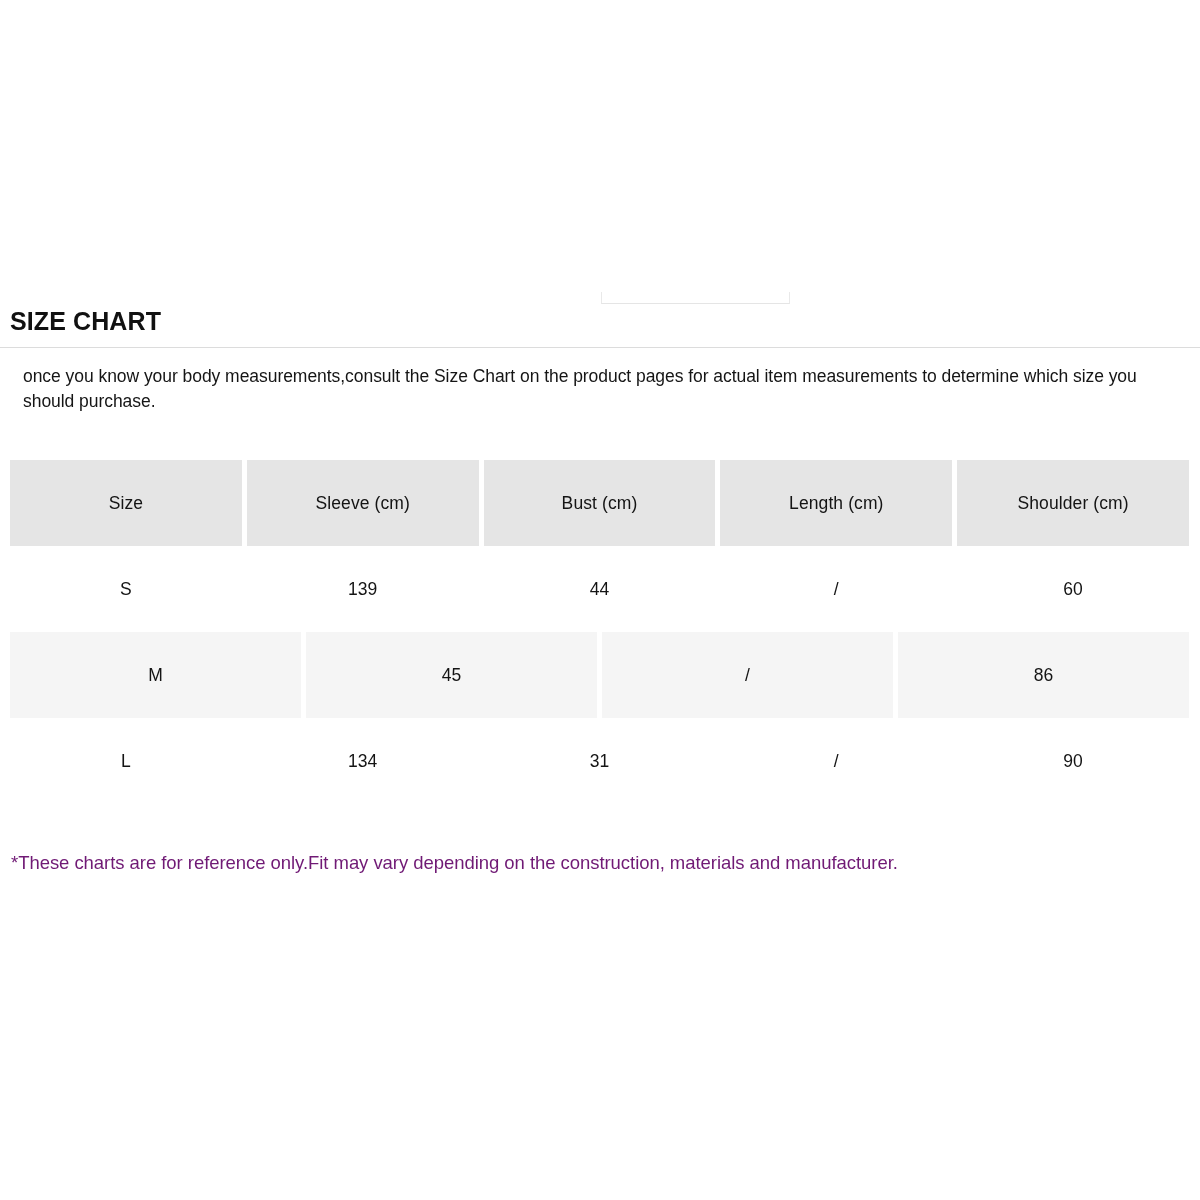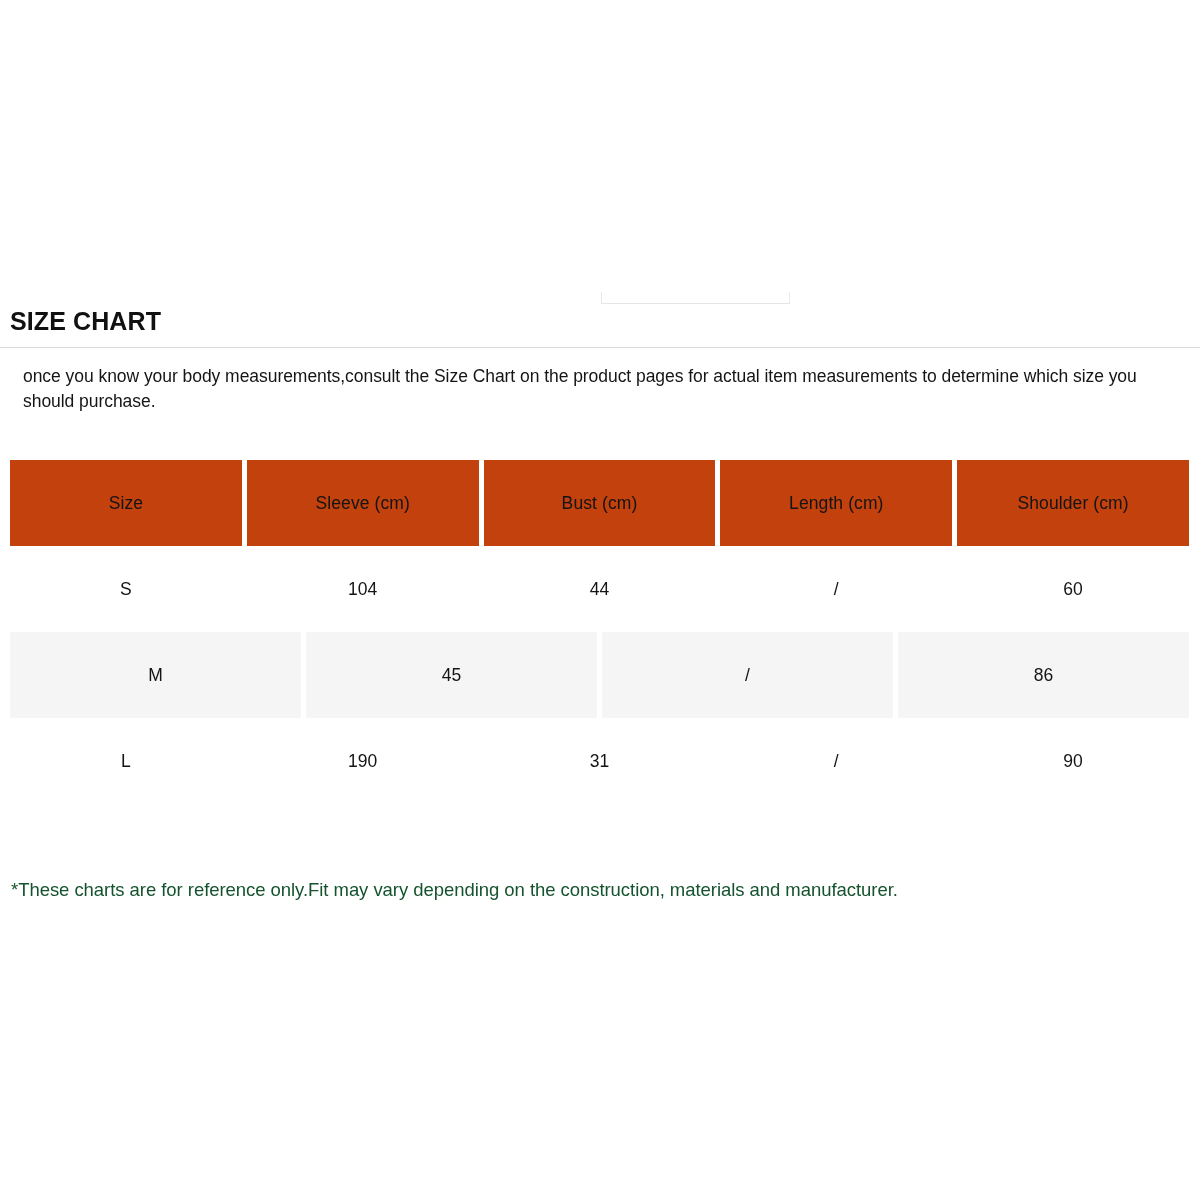--- a/index.html
+++ b/index.html
@@ -109,7 +109,7 @@
   }
 
   .row-header .tcell {
-    background: #c2410c;
+    background: #e5e5e5;
     color: #141414;
   }
 

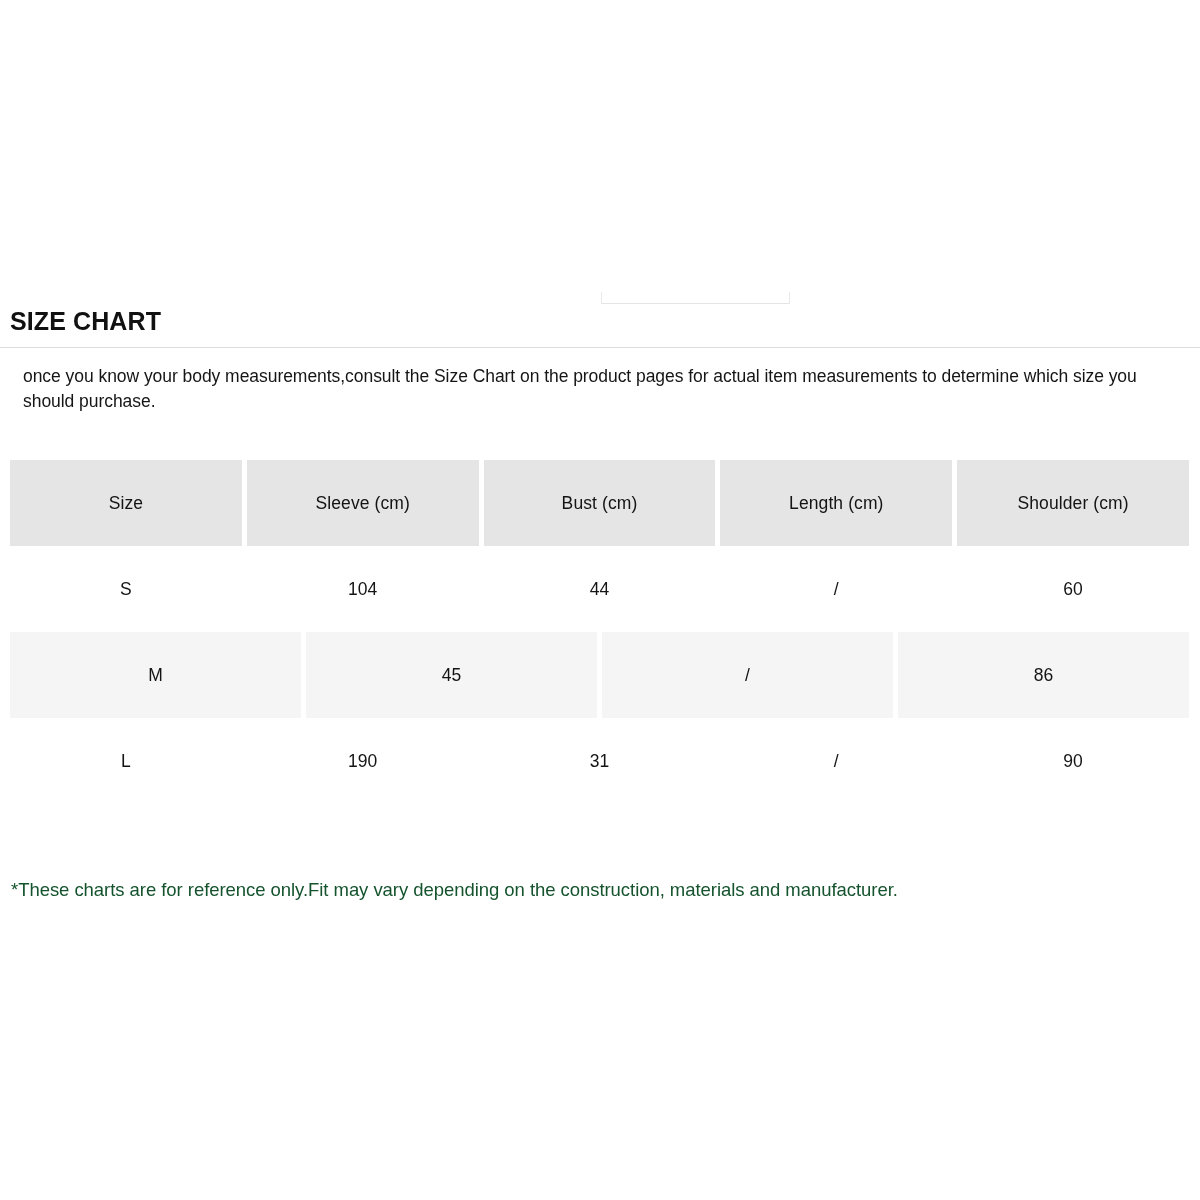--- a/index.html
+++ b/index.html
@@ -155,7 +155,7 @@
 
       <div class="trow row-plain">
         <div class="tcell">S</div>
-        <div class="tcell">104</div>
+        <div class="tcell">139</div>
         <div class="tcell">44</div>
         <div class="tcell">/</div>
         <div class="tcell">60</div>

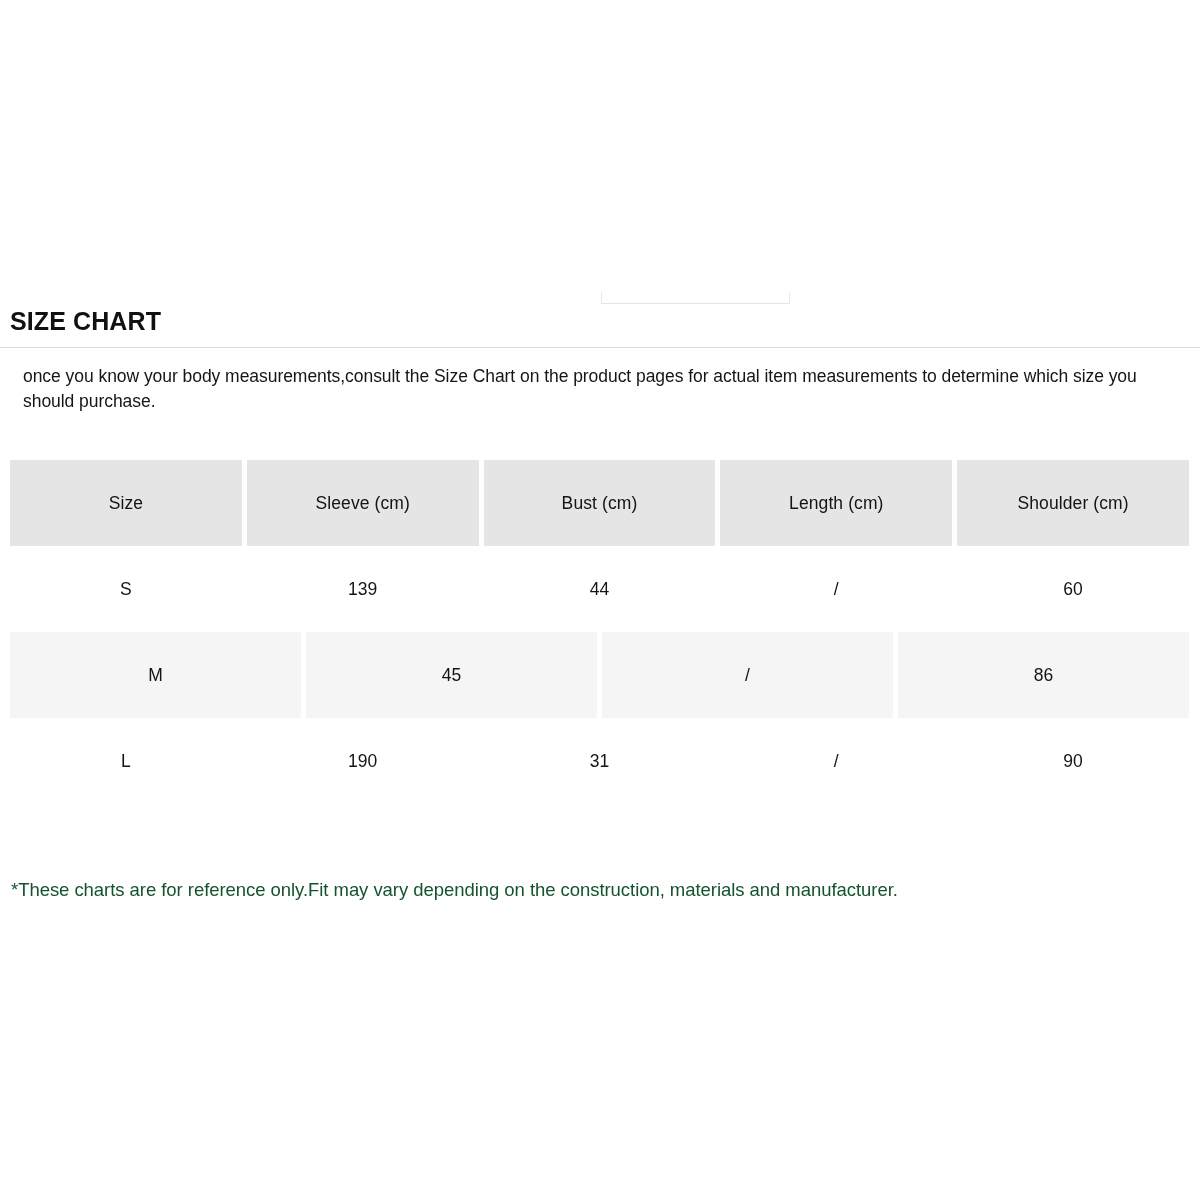--- a/index.html
+++ b/index.html
@@ -170,7 +170,7 @@
 
       <div class="trow row-plain">
         <div class="tcell">L</div>
-        <div class="tcell">190</div>
+        <div class="tcell">134</div>
         <div class="tcell">31</div>
         <div class="tcell">/</div>
         <div class="tcell">90</div>

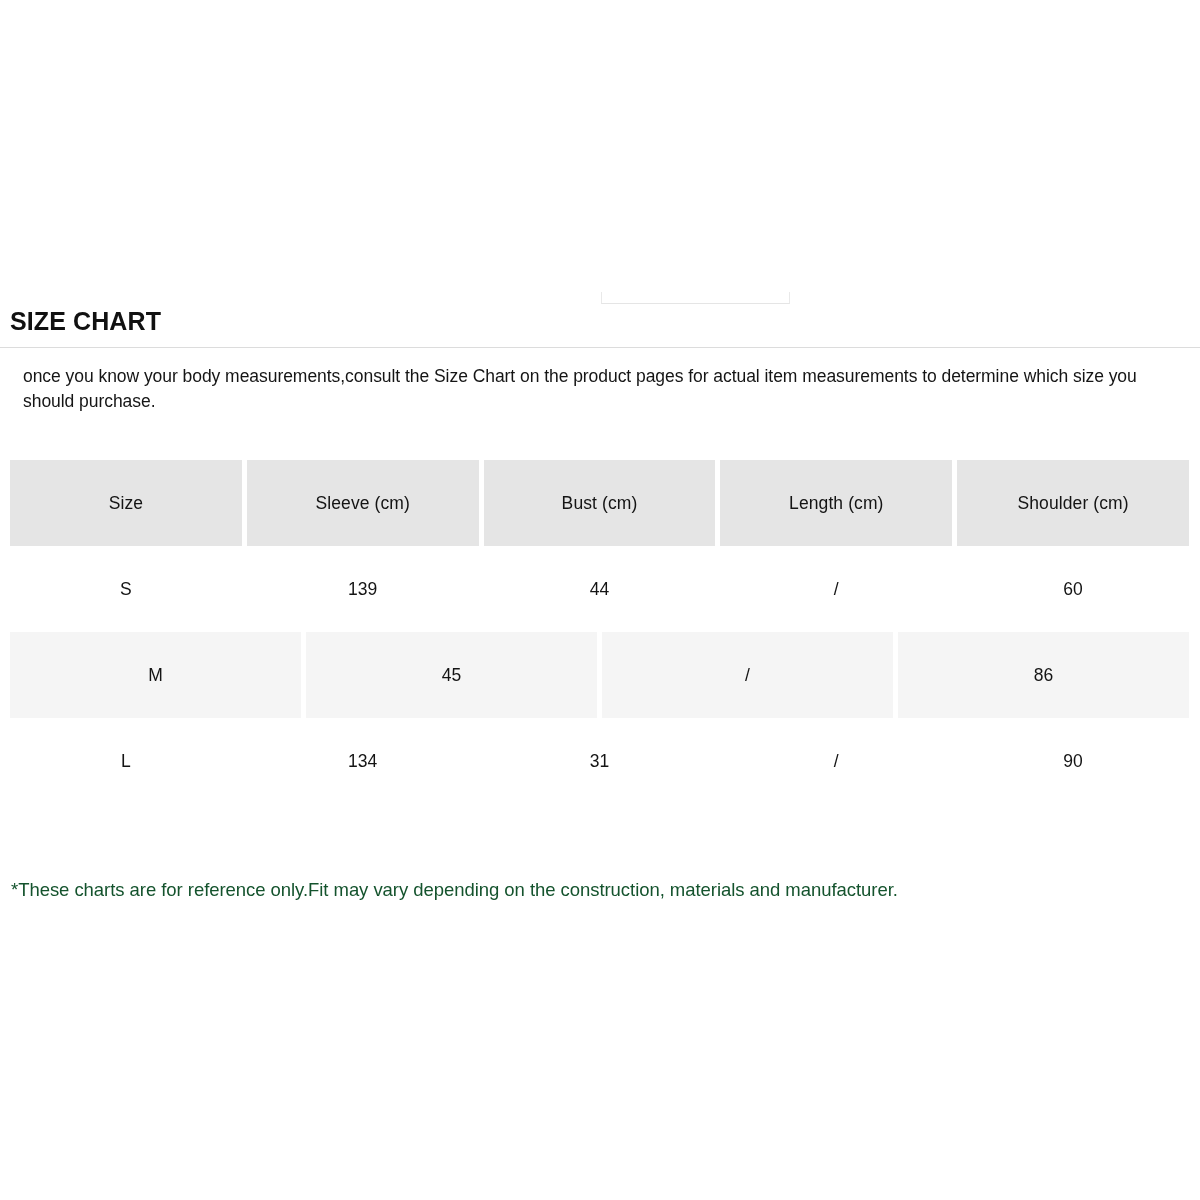--- a/index.html
+++ b/index.html
@@ -120,11 +120,11 @@
   .footnote {
     position: absolute;
     left: 11px;
-    top: 877px;
+    top: 850px;
     width: 1160px;
     font-size: 18.5px;
     line-height: 26px;
-    color: #14532d;
+    color: #701a75;
     letter-spacing: -0.05px;
   }
 </style>

